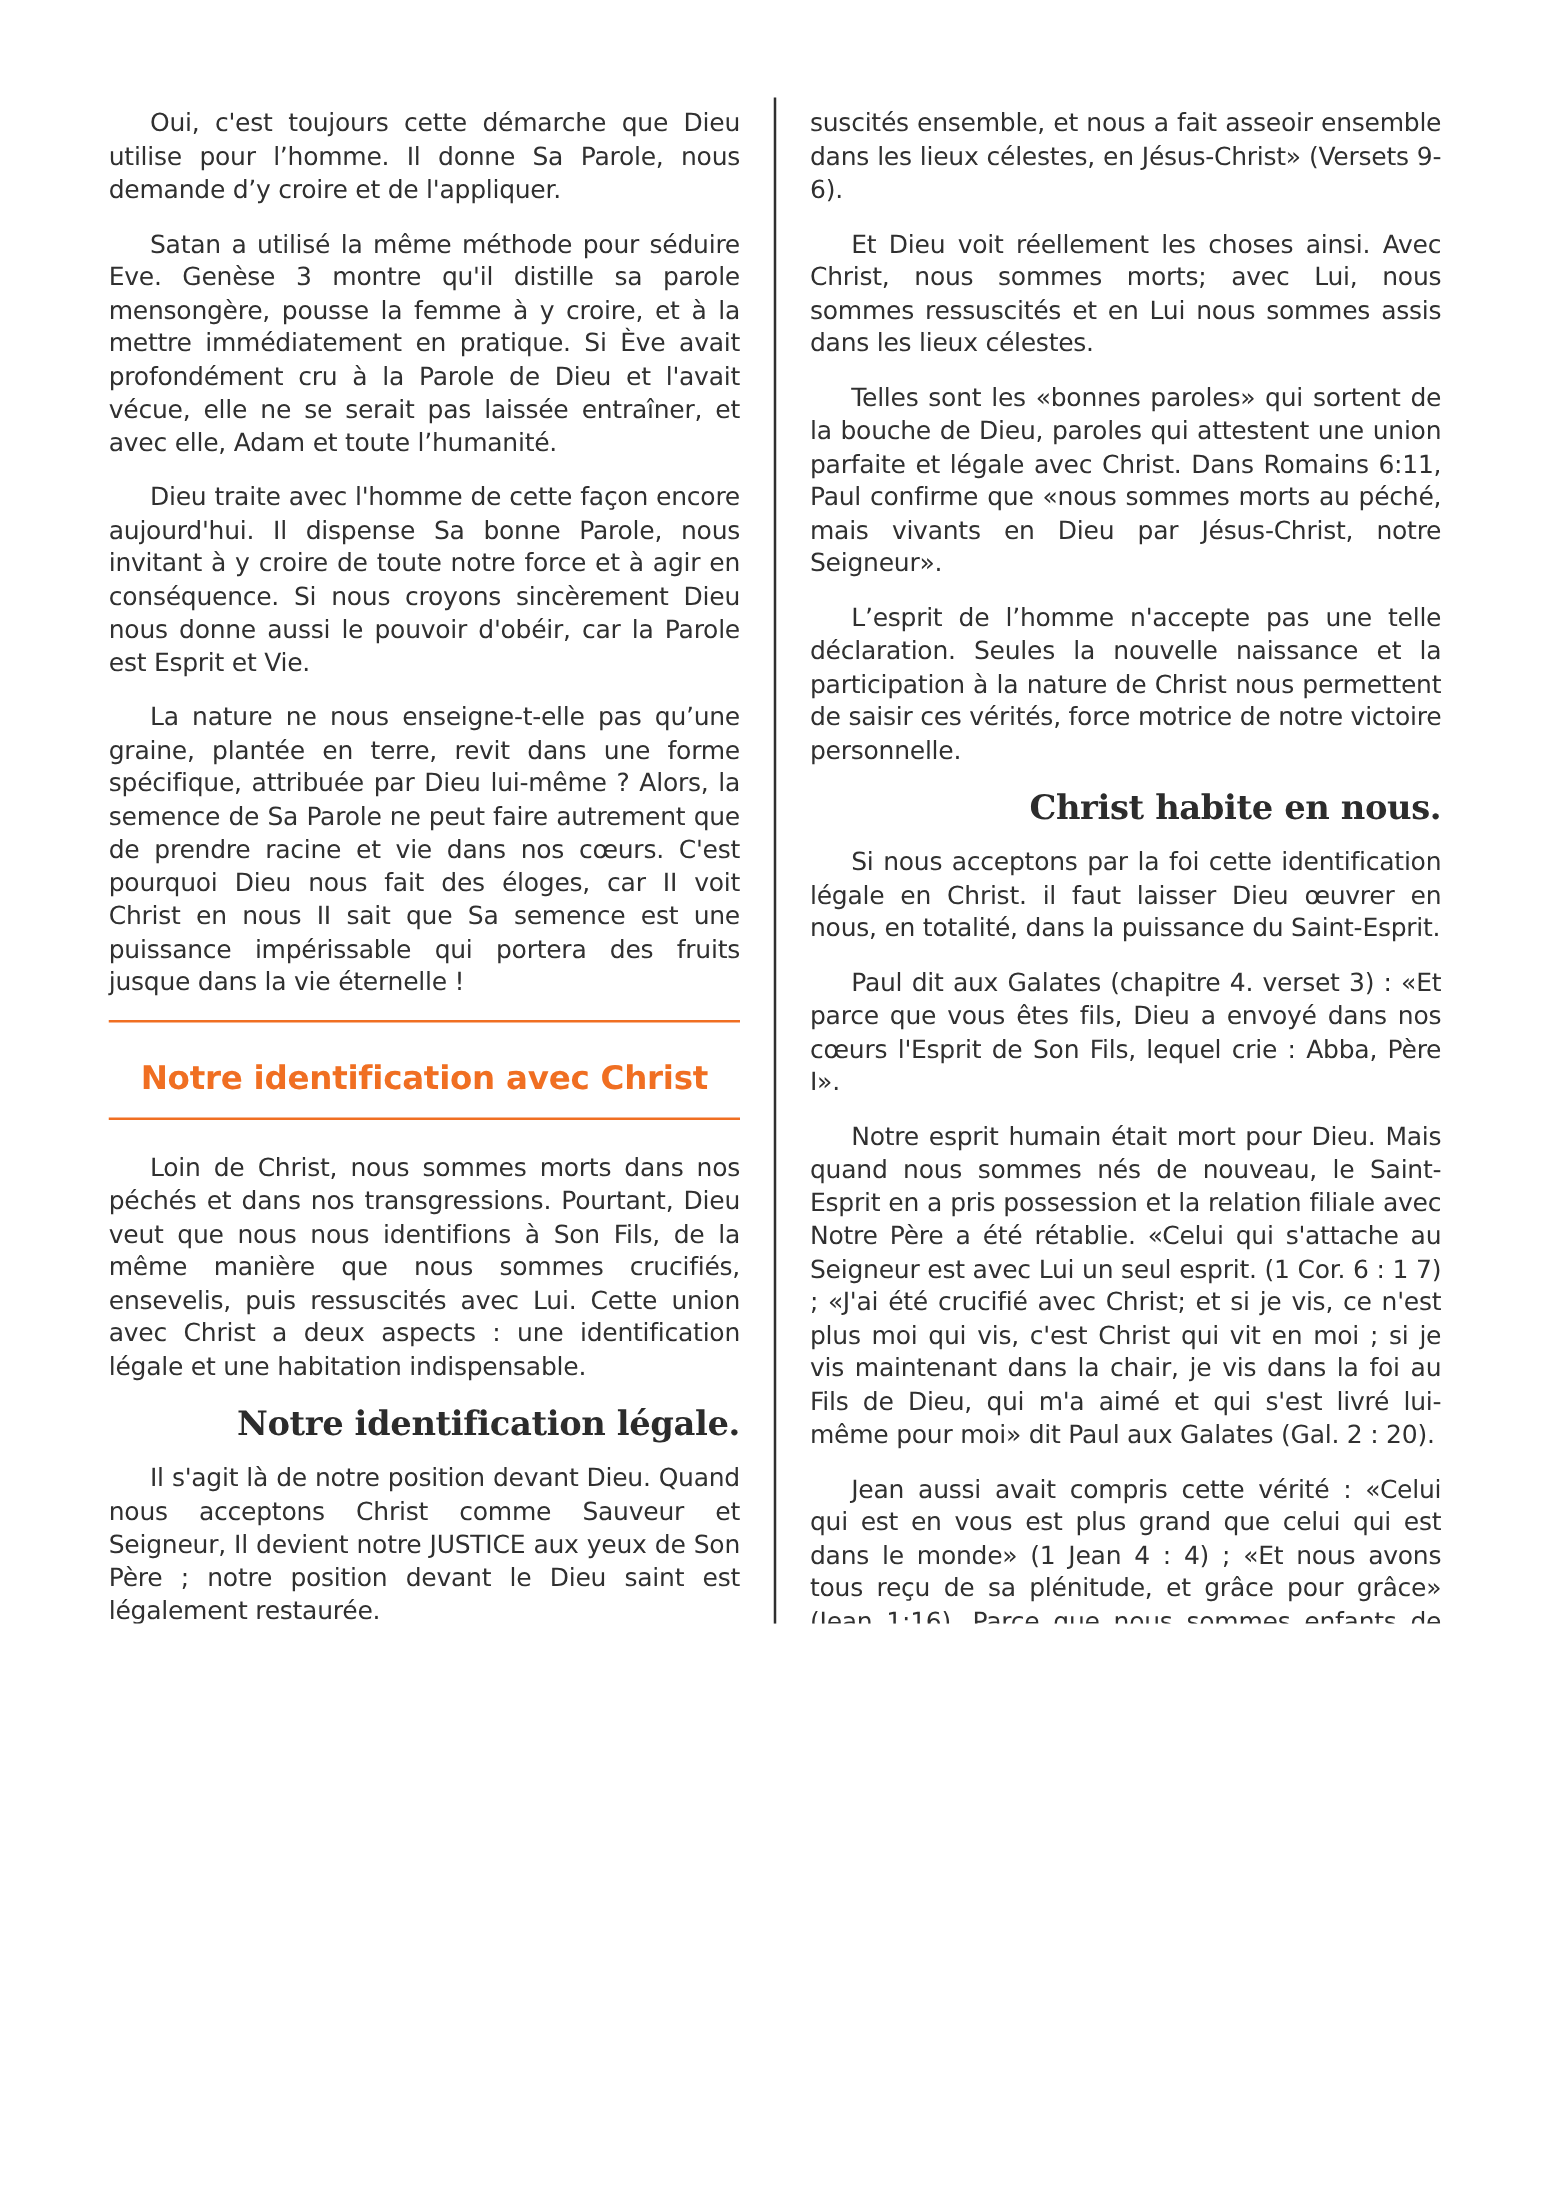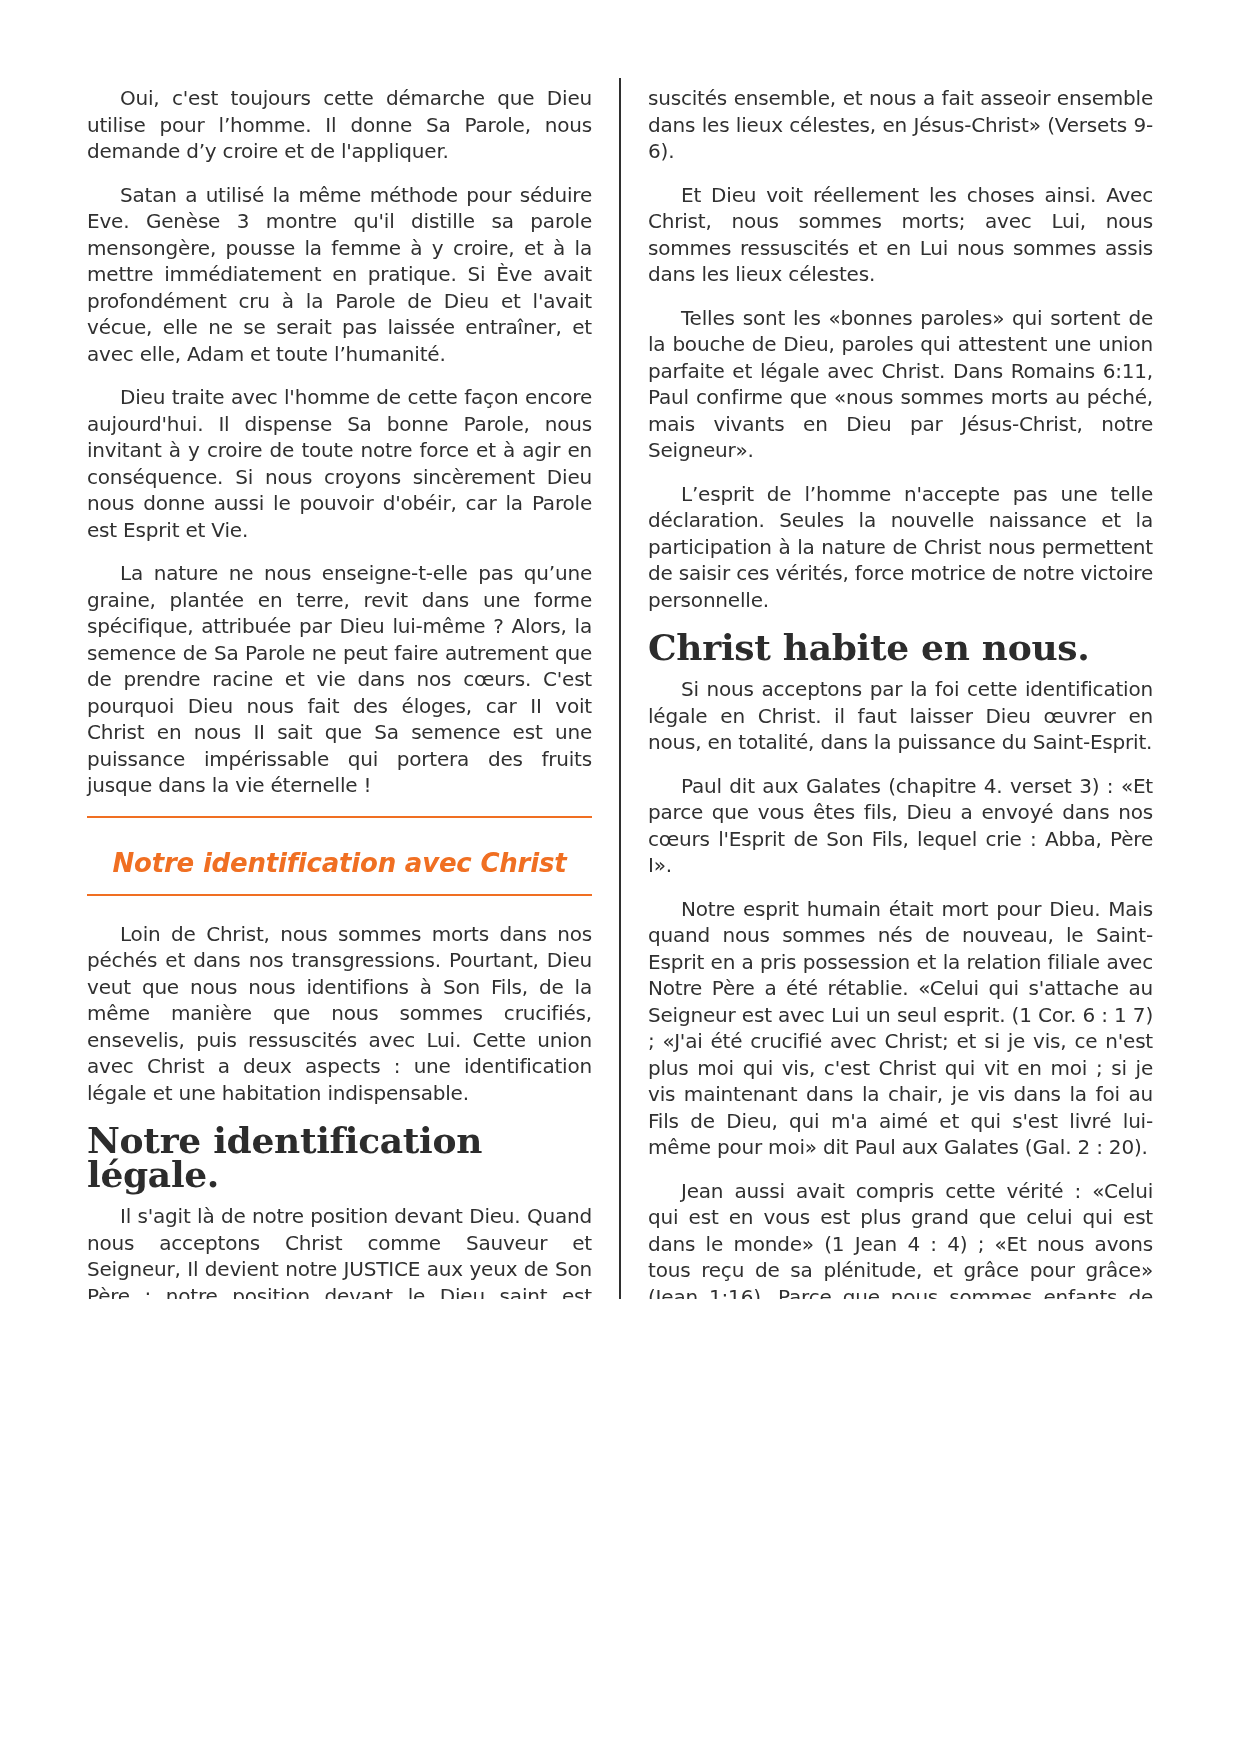--- a/index.html
+++ b/index.html
@@ -61,11 +61,12 @@
   h2.subhead {
     font-family: "DejaVu Serif", serif;
     font-weight: bold;
-    font-size: 36px;
+    font-size: 27px;
     line-height: 34px;
     color: #2c2c2c;
     margin: 4px 0 12px 0;
     letter-spacing: -0.3px;
+    text-align: right;
   }
   .footer {
     position: absolute;

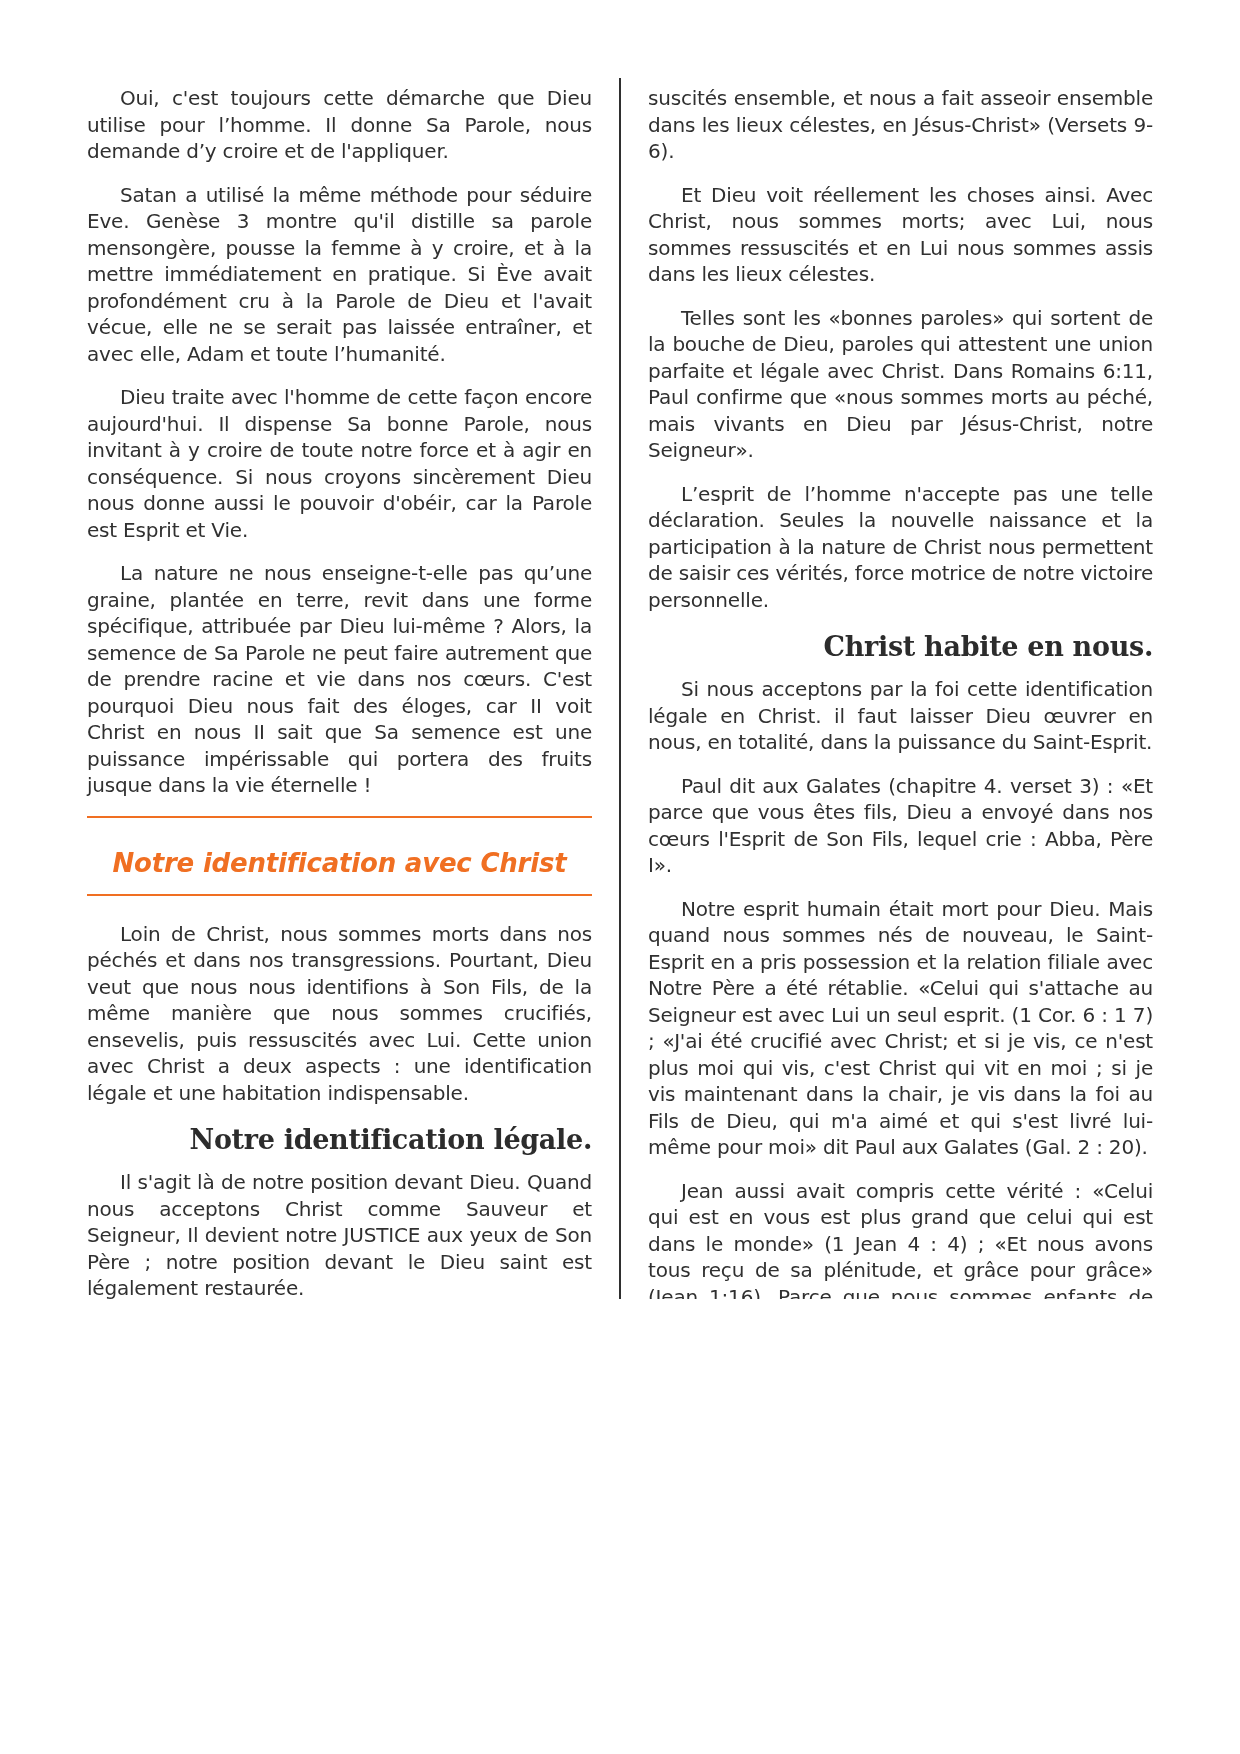--- a/index.html
+++ b/index.html
@@ -56,7 +56,6 @@
     color: #f06f22;
     text-align: center;
     letter-spacing: -0.2px;
-    font-style: italic;
   }
   h2.subhead {
     font-family: "DejaVu Serif", serif;

